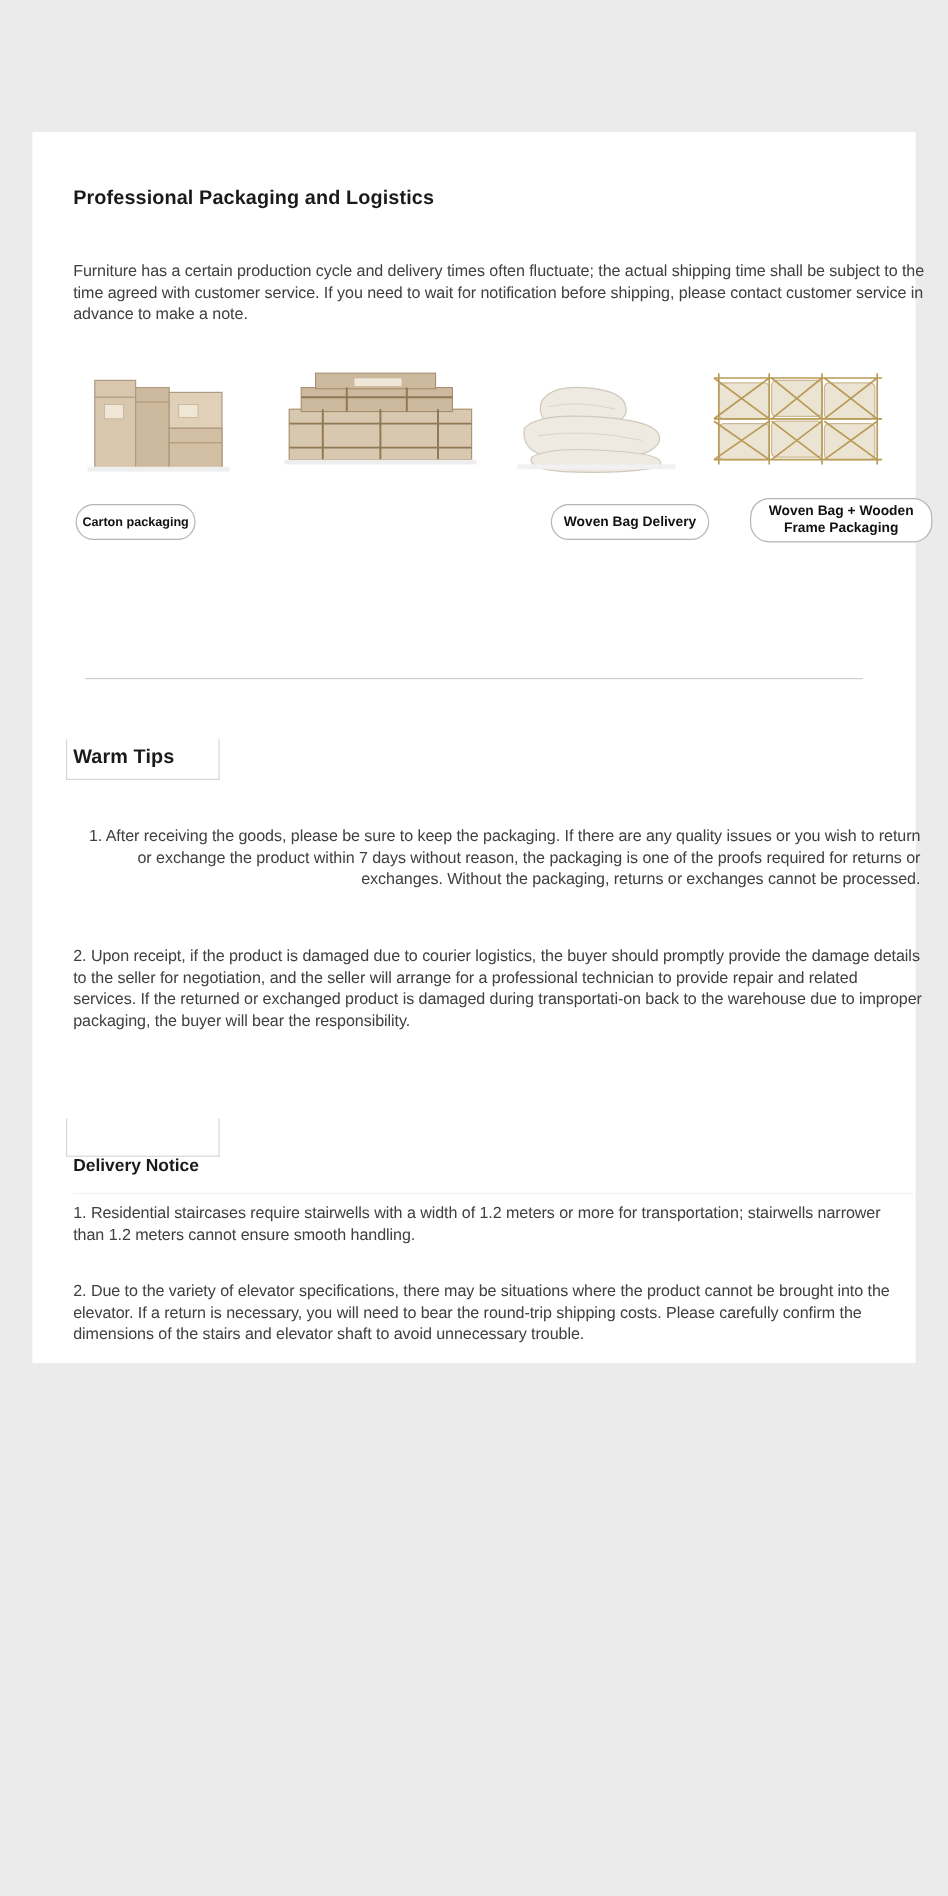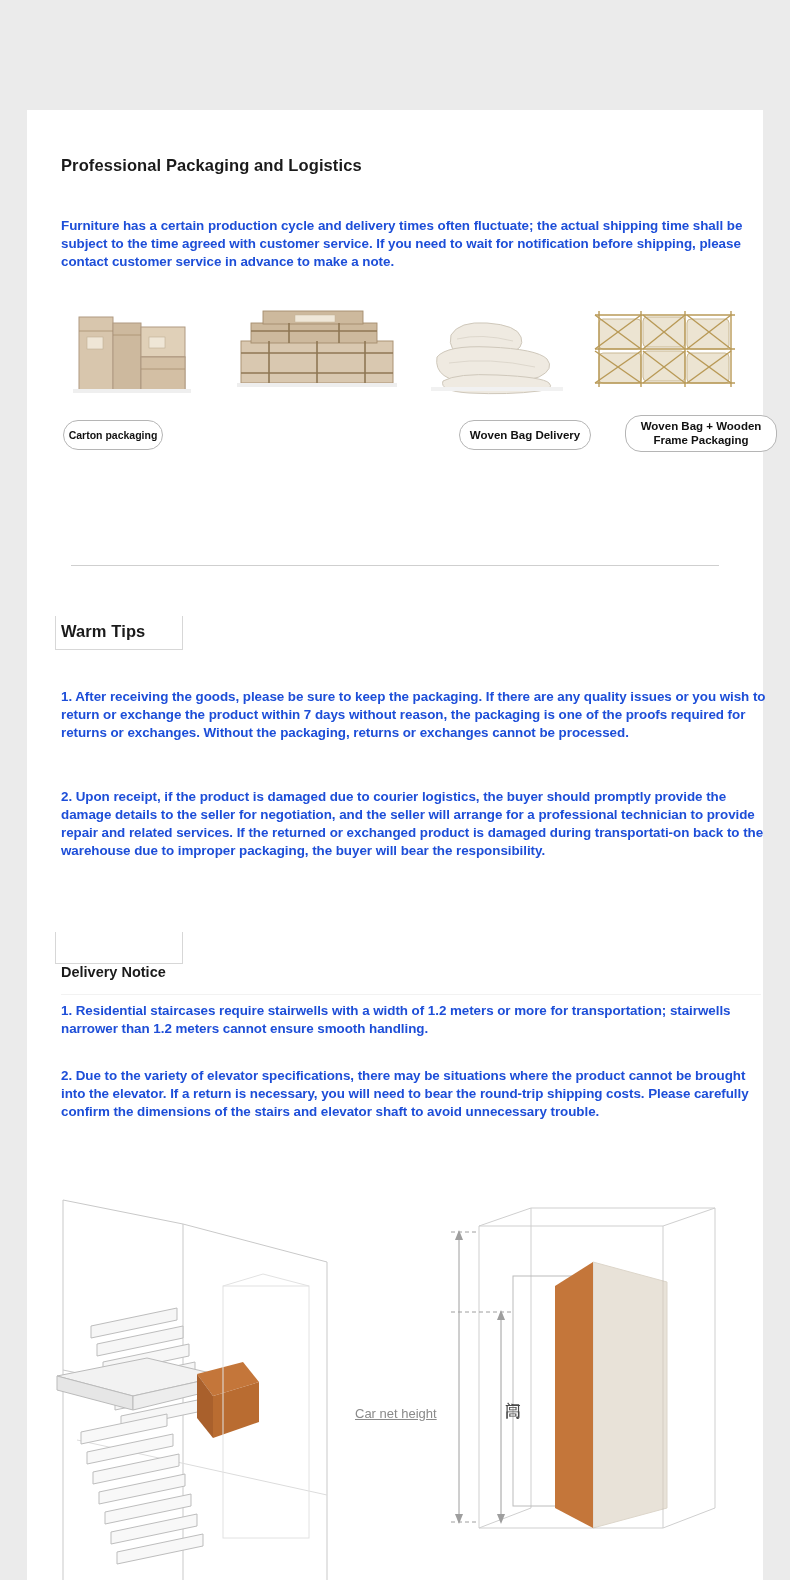--- a/index.html
+++ b/index.html
@@ -11,7 +11,7 @@
   #page {
     position: relative;
     width: 790px;
-    height: 1580px;
+    height: 1136px;
     background: #ebebeb;
     overflow: hidden;
   }

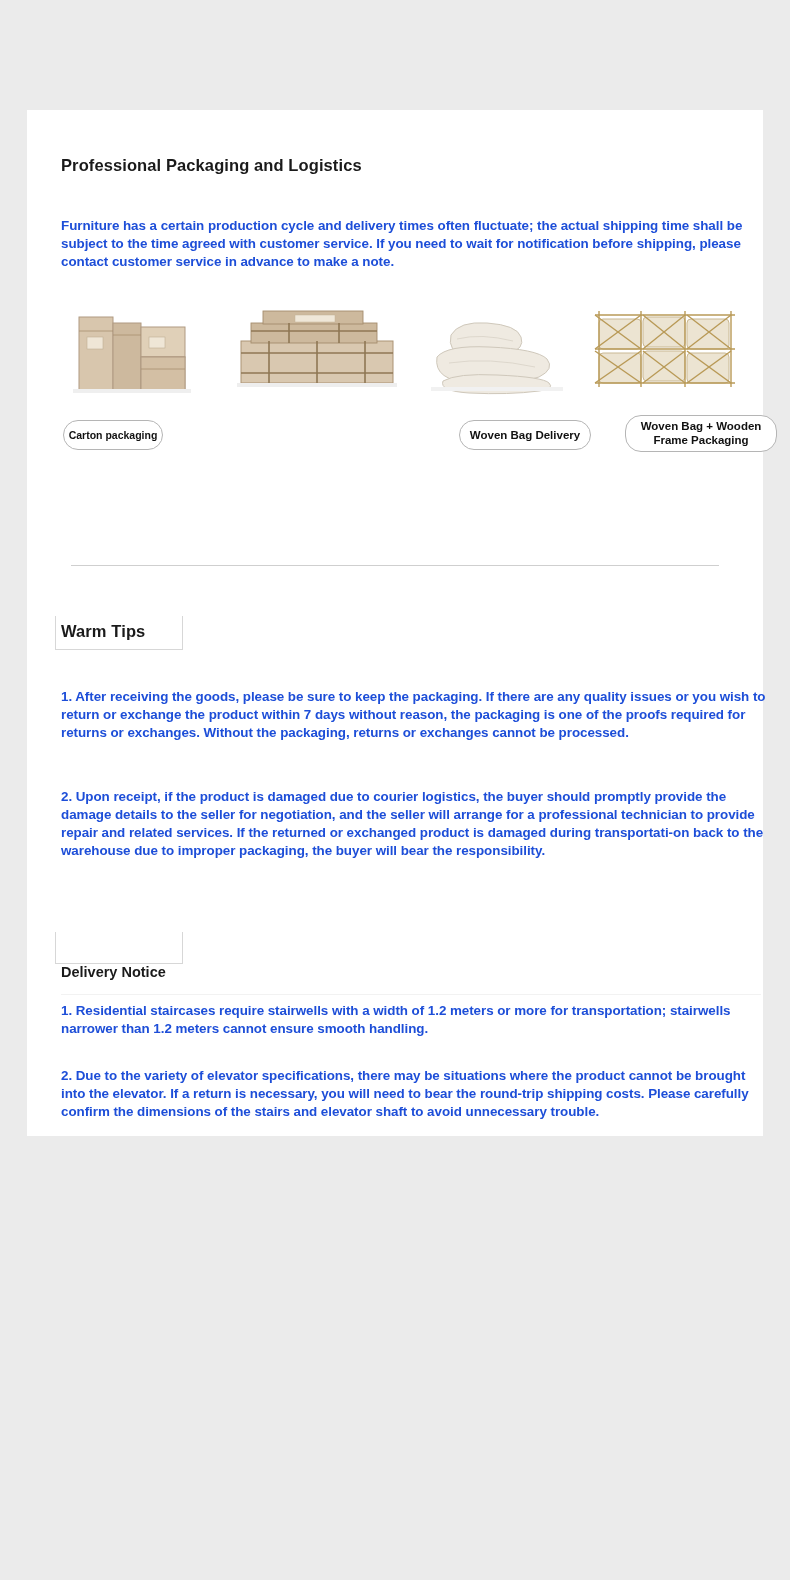--- a/index.html
+++ b/index.html
@@ -31,8 +31,8 @@
   }
   .body-text {
     font-size: 13.4px;
-    font-weight: bold;
-    color: #1d4ed8;
+    font-weight: normal;
+    color: #404040;
     line-height: 1.35;
     letter-spacing: -0.05px;
   }

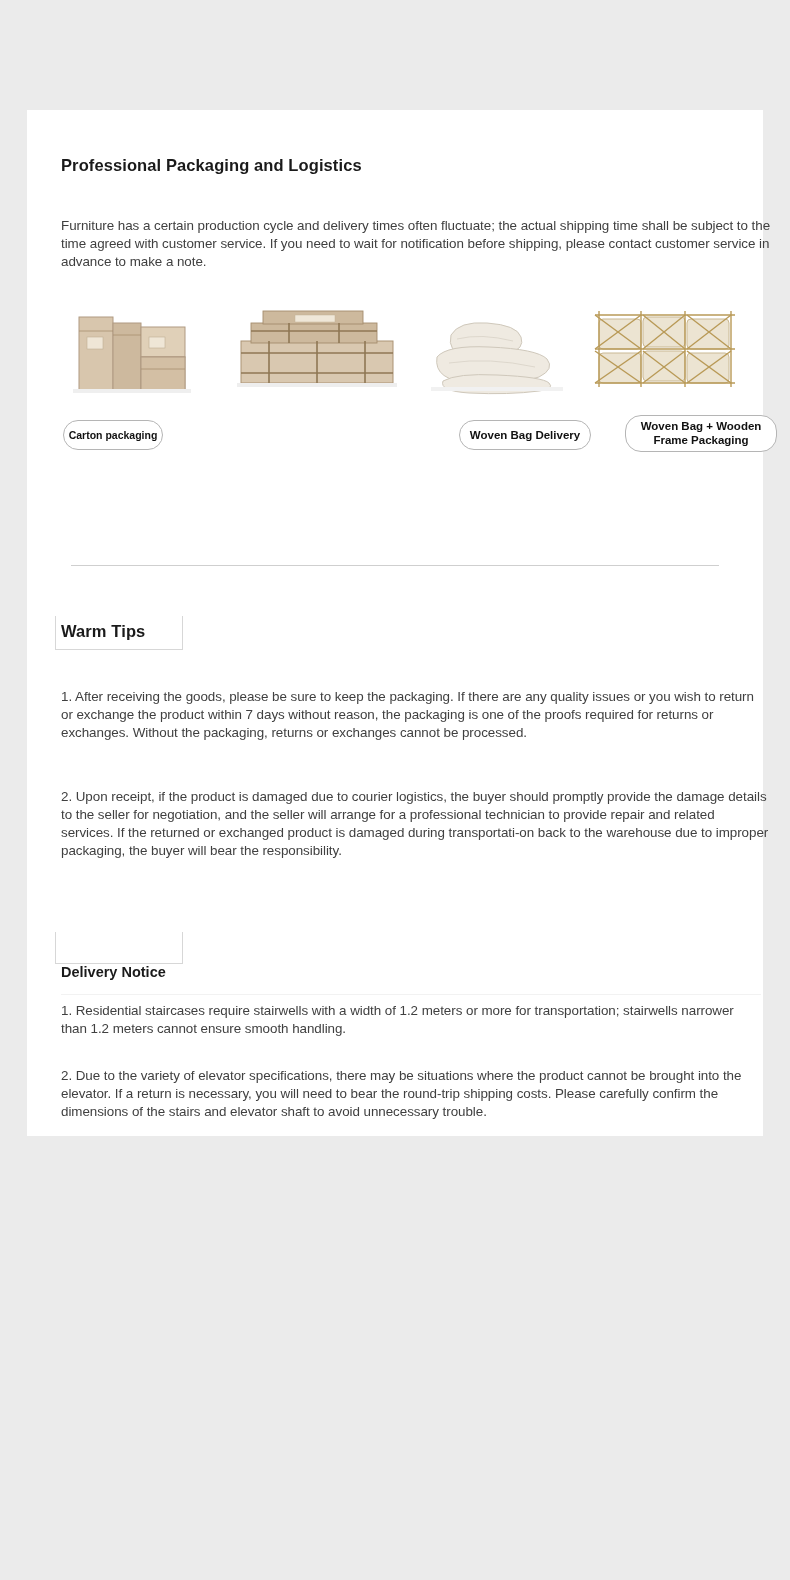--- a/index.html
+++ b/index.html
@@ -137,6 +137,7 @@
     left: 34px;
     top: 578px;
     width: 706px;
+    text-align: right;
   }
   .p-warm2 {
     position: absolute;

